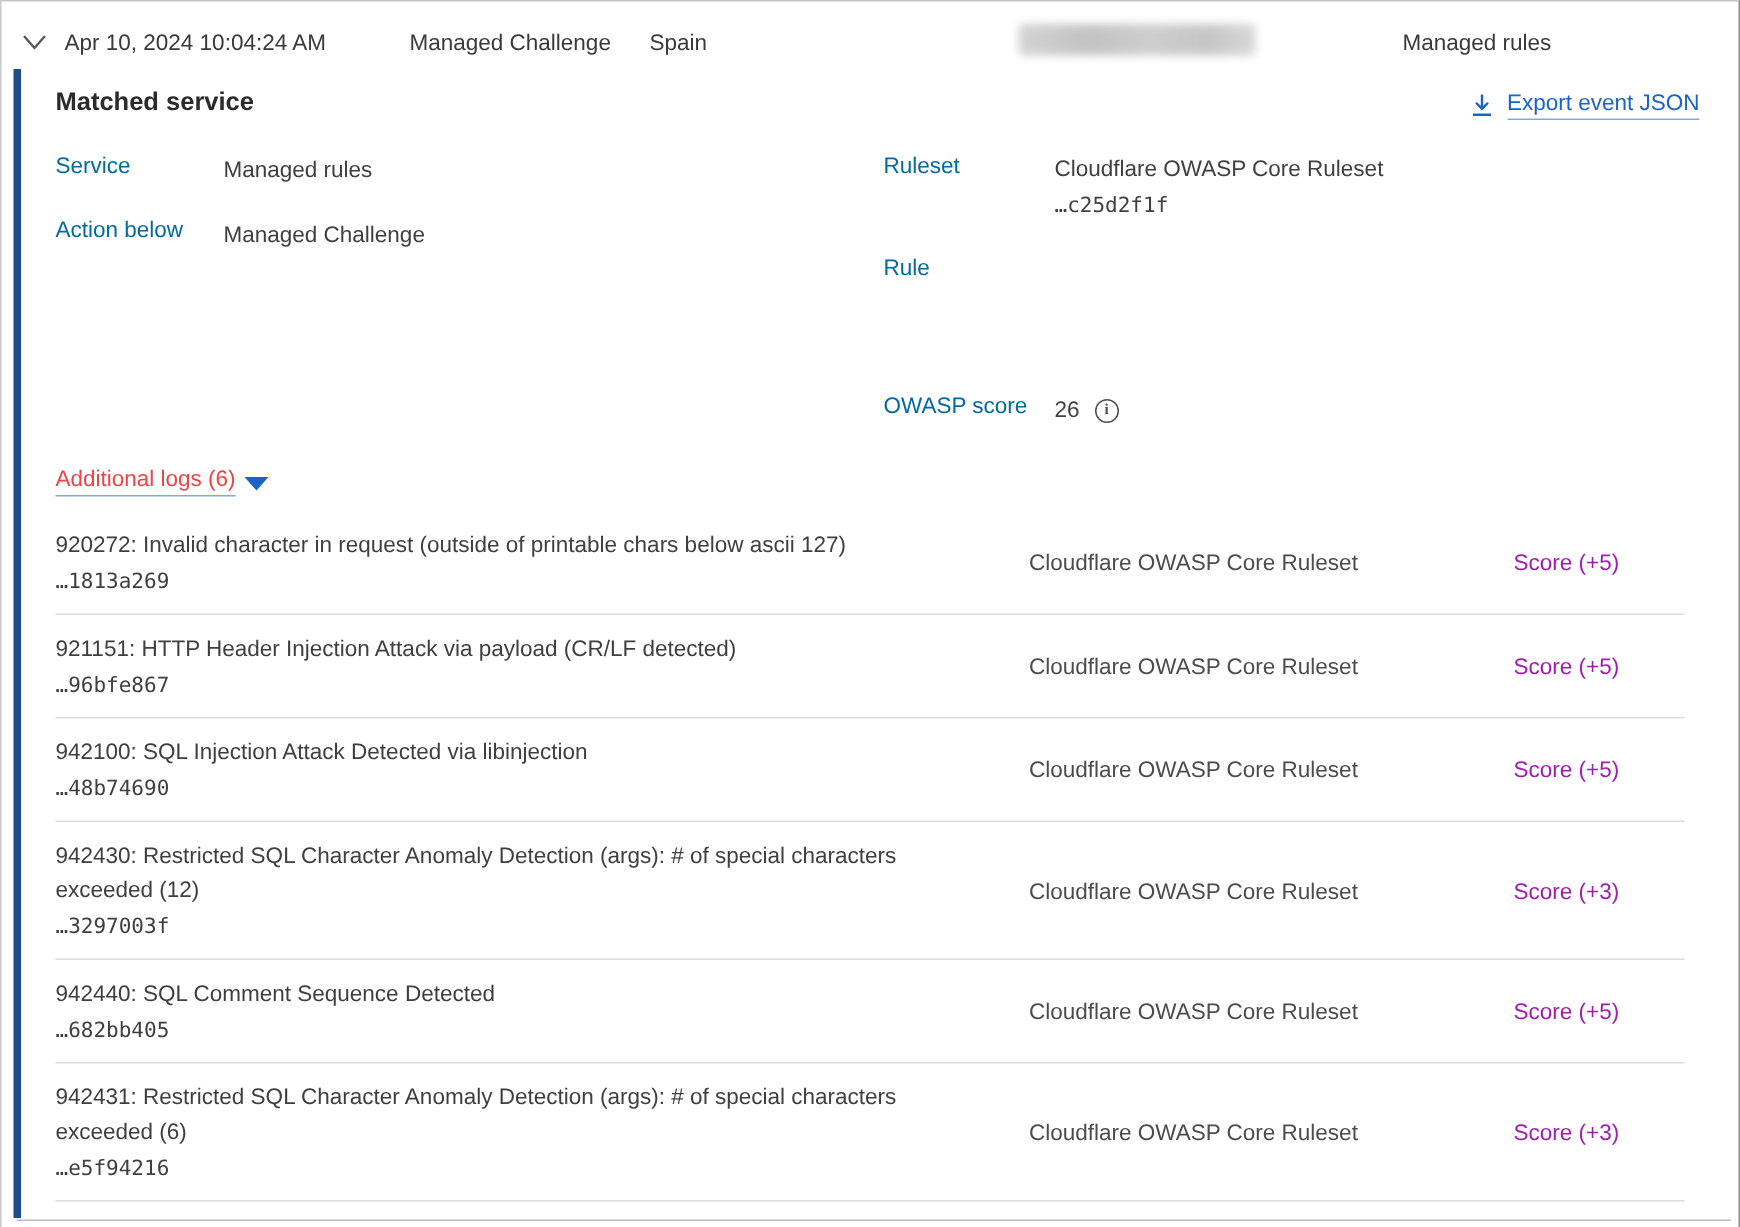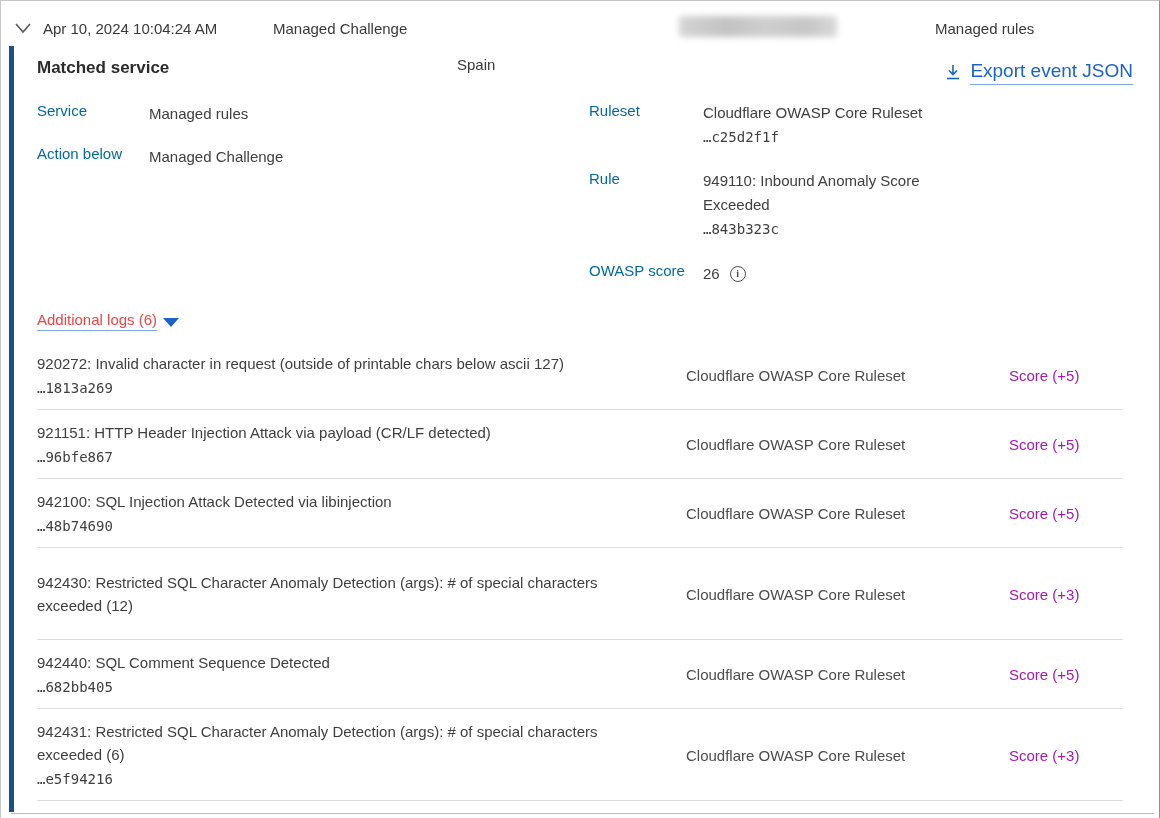--- a/index.html
+++ b/index.html
@@ -23,7 +23,7 @@
   .chevron { position: absolute; left: 13px; top: 19px; width: 18px; height: 14px; }
   .h-timestamp { left: 42px; }
   .h-action   { left: 272px; }
-  .h-country  { left: 456px; margin-top: 36px; }
+  .h-country  { left: 432px; }
   .h-service  { left: 934px; }
   .redacted {
     position: absolute; left: 678px; top: 14px; width: 158px; height: 21px;

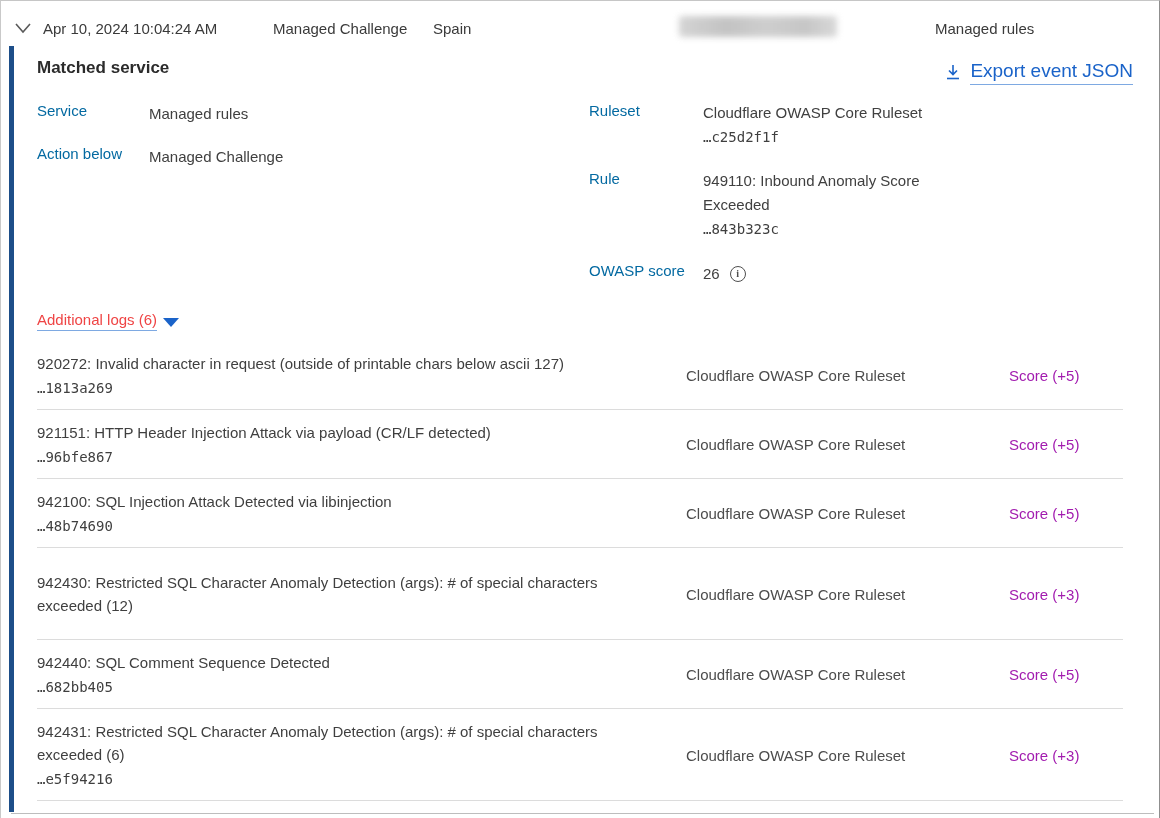--- a/index.html
+++ b/index.html
@@ -39,7 +39,7 @@
   .export-link {
     position: absolute; top: 59px; right: 26px;
     display: flex; align-items: center; gap: 9px;
-    color: #1a63c9; font-size: 19px; cursor: pointer; text-decoration: none;
+    color: #1a63c9; font-size: 15px; cursor: pointer; text-decoration: none;
   }
   .export-link .txt { border-bottom: 1px solid #7ea9e2; padding-bottom: 2px; }
 

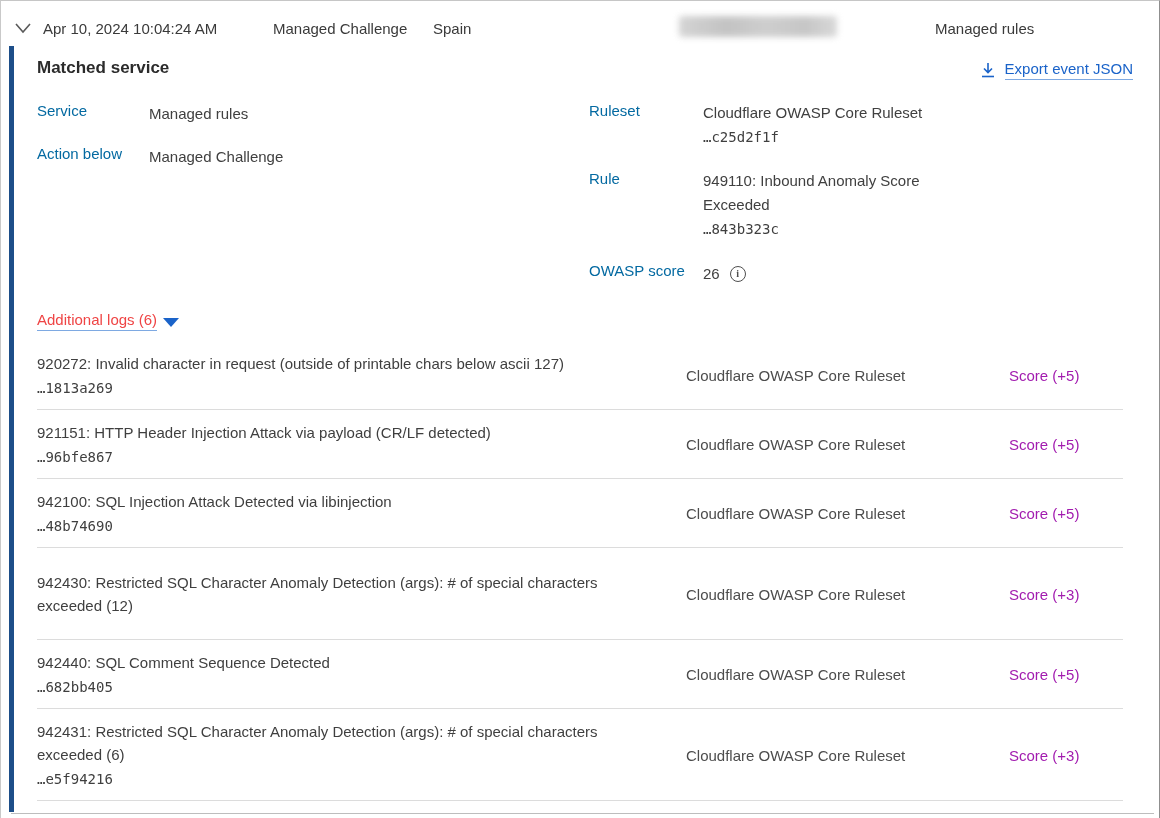--- a/index.html
+++ b/index.html
@@ -141,10 +141,6 @@
   </div>
 
   <span class="field-label lbl-rule">Rule</span>
-  <div class="field-value val-rule">
-    <span>949110: Inbound Anomaly Score Exceeded</span>
-    <span class="hash" style="display:block;">…843b323c</span>
-  </div>
 
   <span class="field-label lbl-owasp">OWASP score</span>
   <div class="field-value val-owasp">

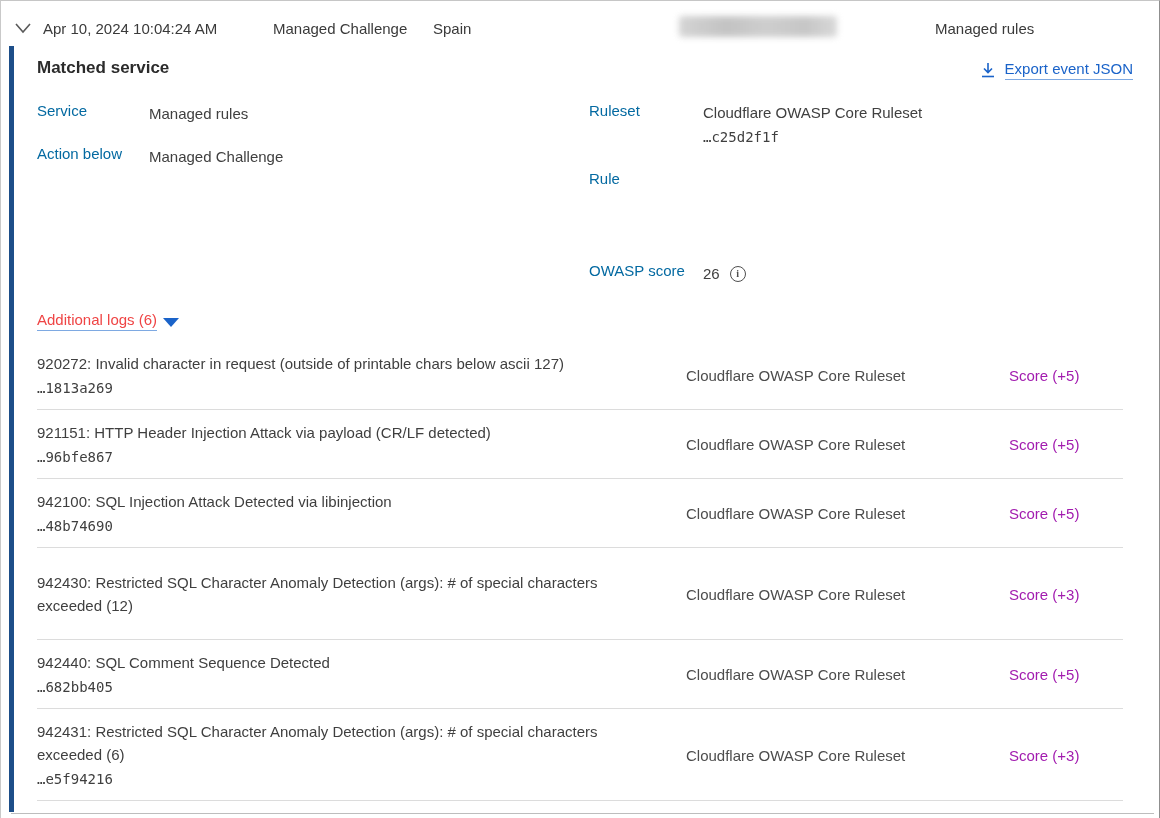--- a/index.html
+++ b/index.html
@@ -185,6 +185,7 @@
     <div class="log-row tall">
       <div class="log-desc">
         <span>942430: Restricted SQL Character Anomaly Detection (args): # of special characters exceeded (12)</span>
+        <span class="hash">…3297003f</span>
       </div>
       <div class="log-ruleset">Cloudflare OWASP Core Ruleset</div>
       <div class="log-score">Score (+3)</div>

